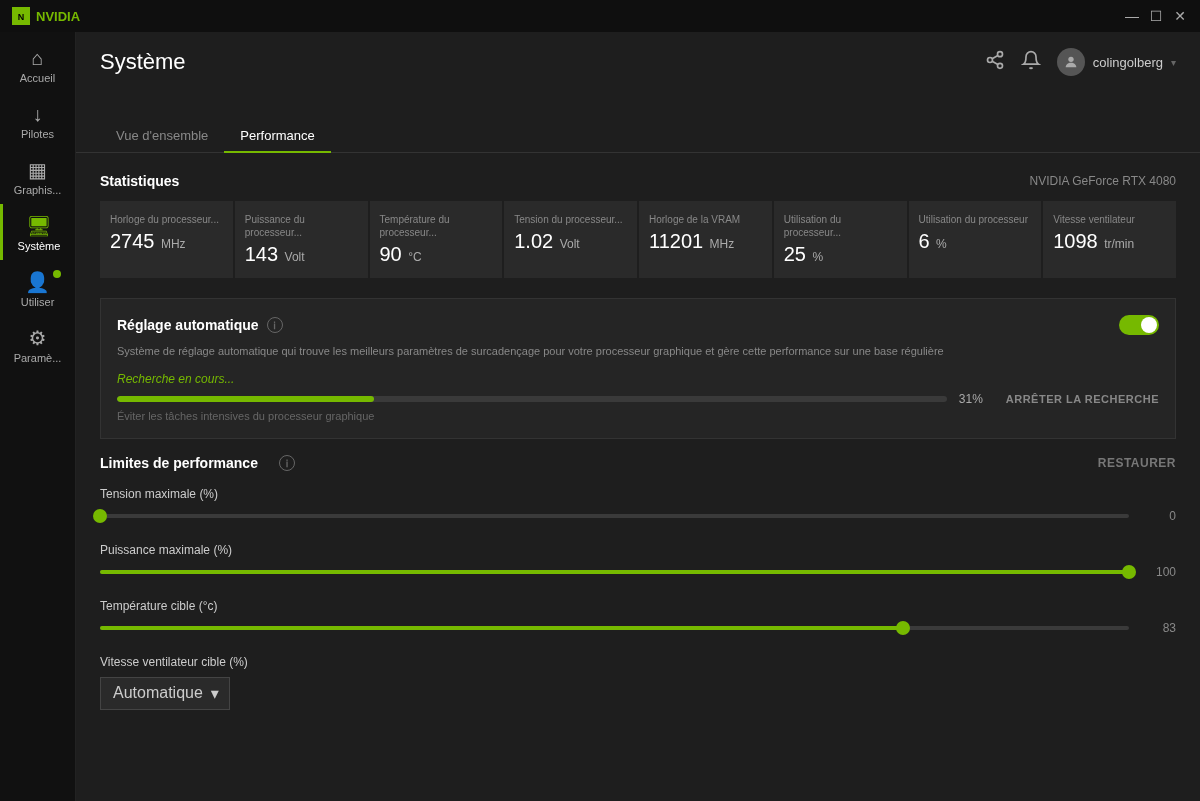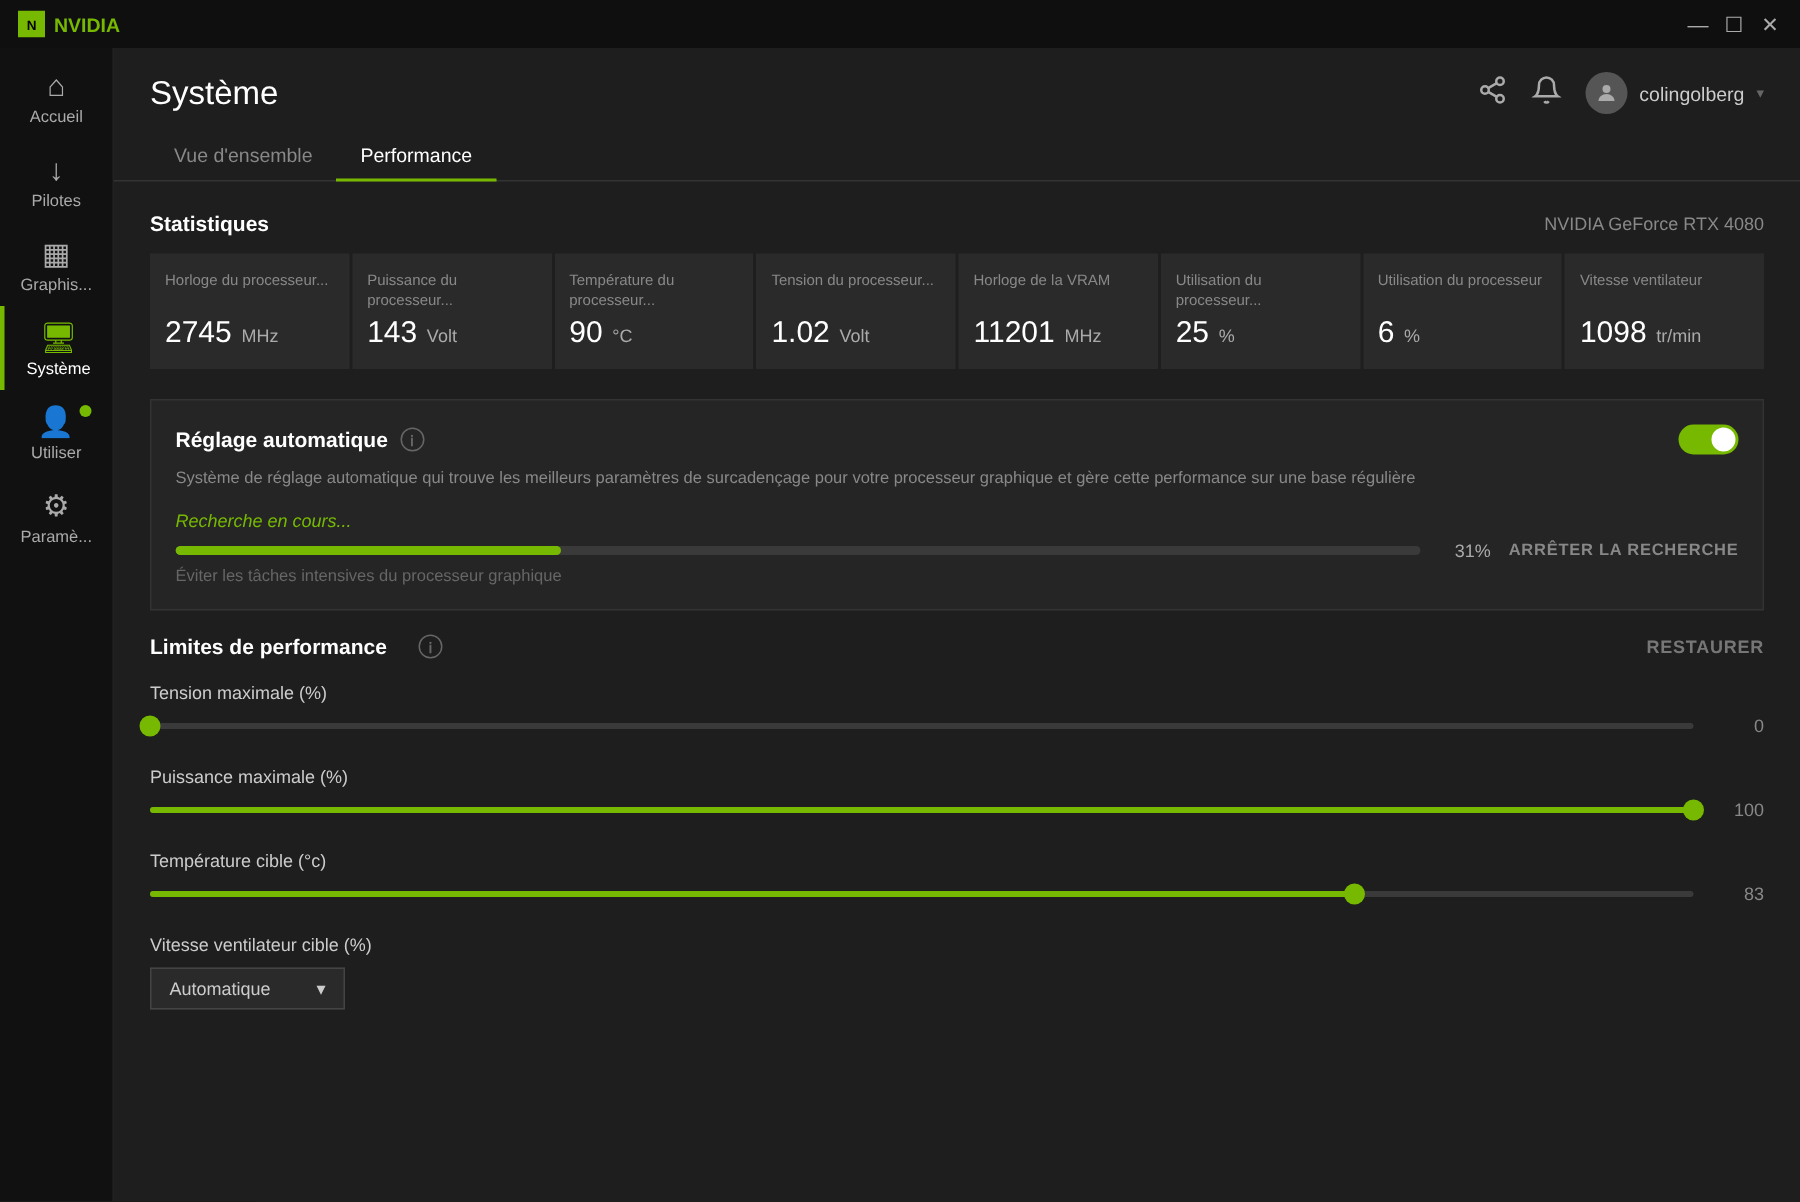--- a/index.html
+++ b/index.html
@@ -159,6 +159,7 @@
       cursor: pointer;
       border-bottom: 2px solid transparent;
       margin-bottom: -1px;
+      margin-top: 32px;
     }
     .tab.active {
       color: #fff;

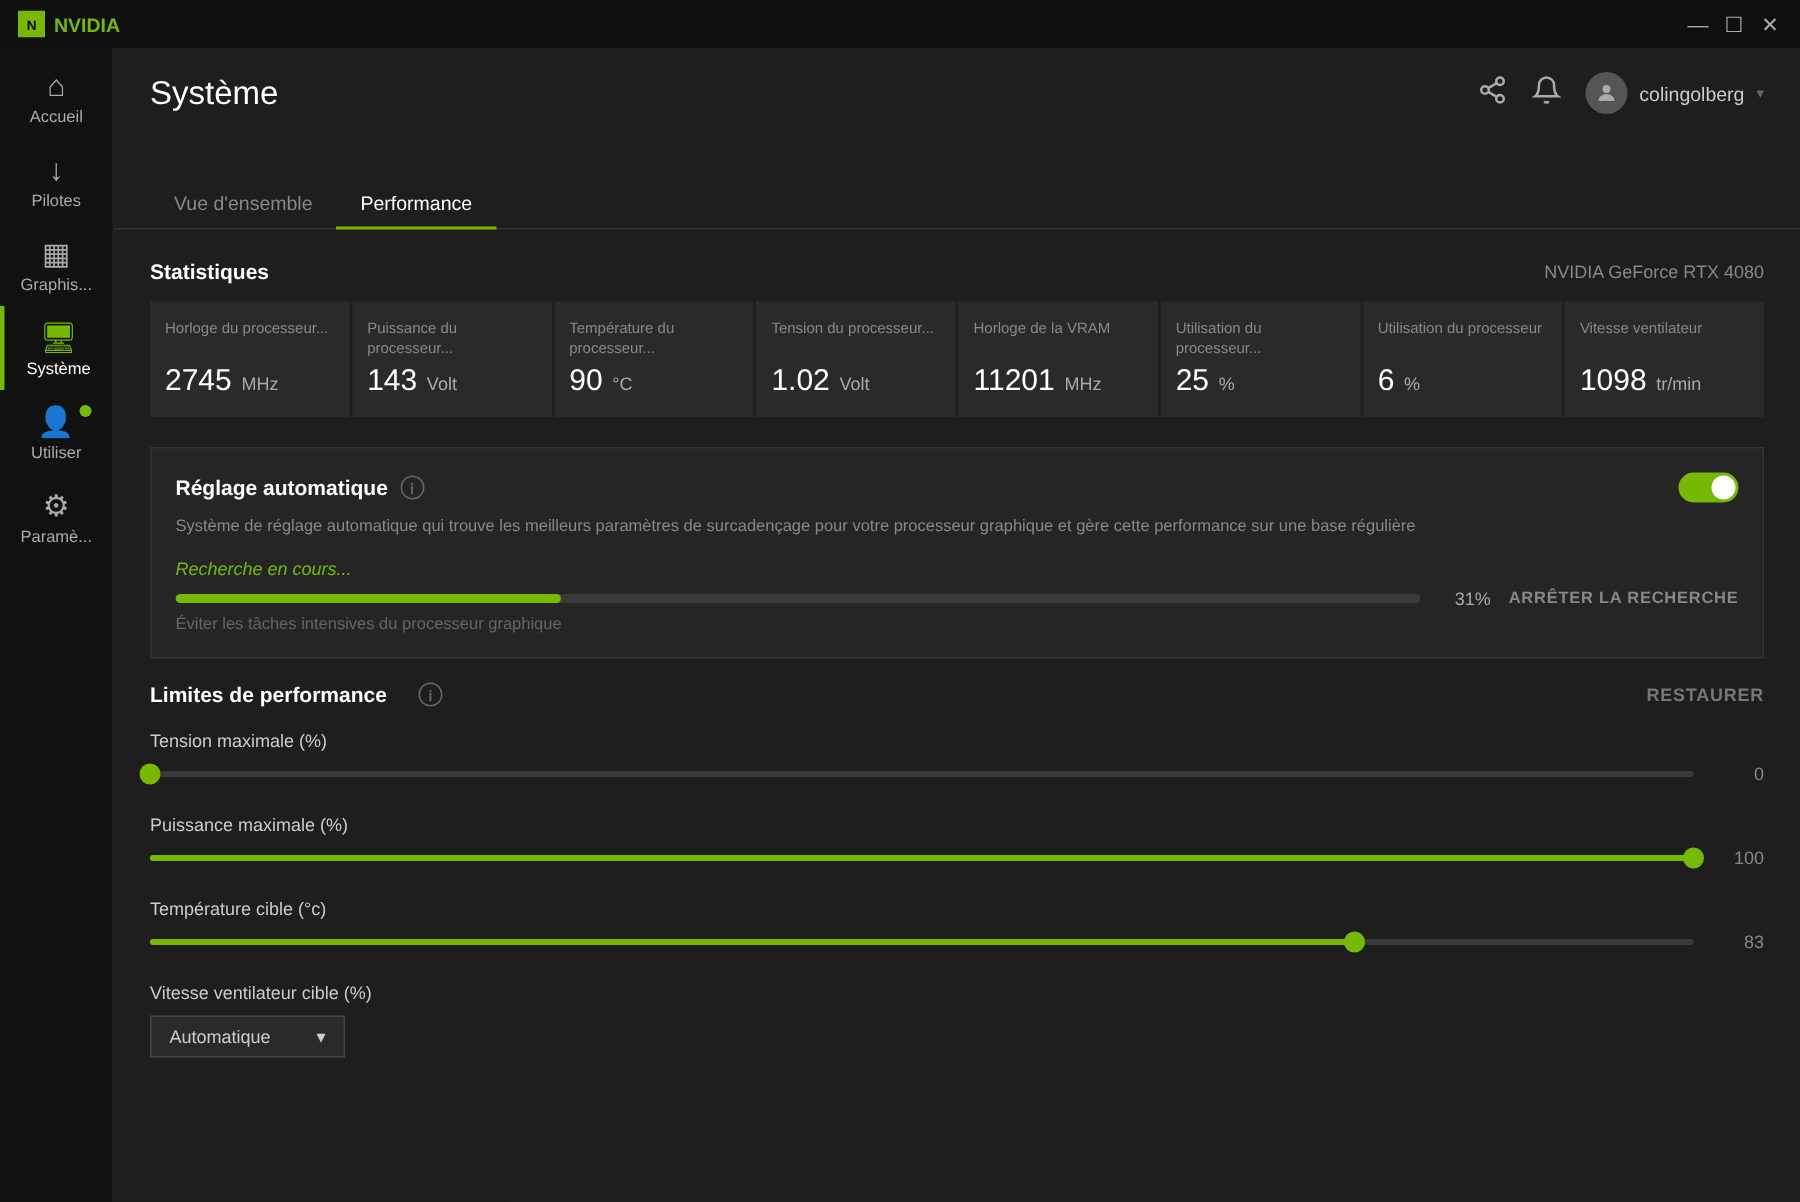--- a/index.html
+++ b/index.html
@@ -205,7 +205,6 @@
       display: flex;
       flex-direction: column;
       gap: 4px;
-      justify-content: space-between;
     }
     .stat-label {
       font-size: 10px;

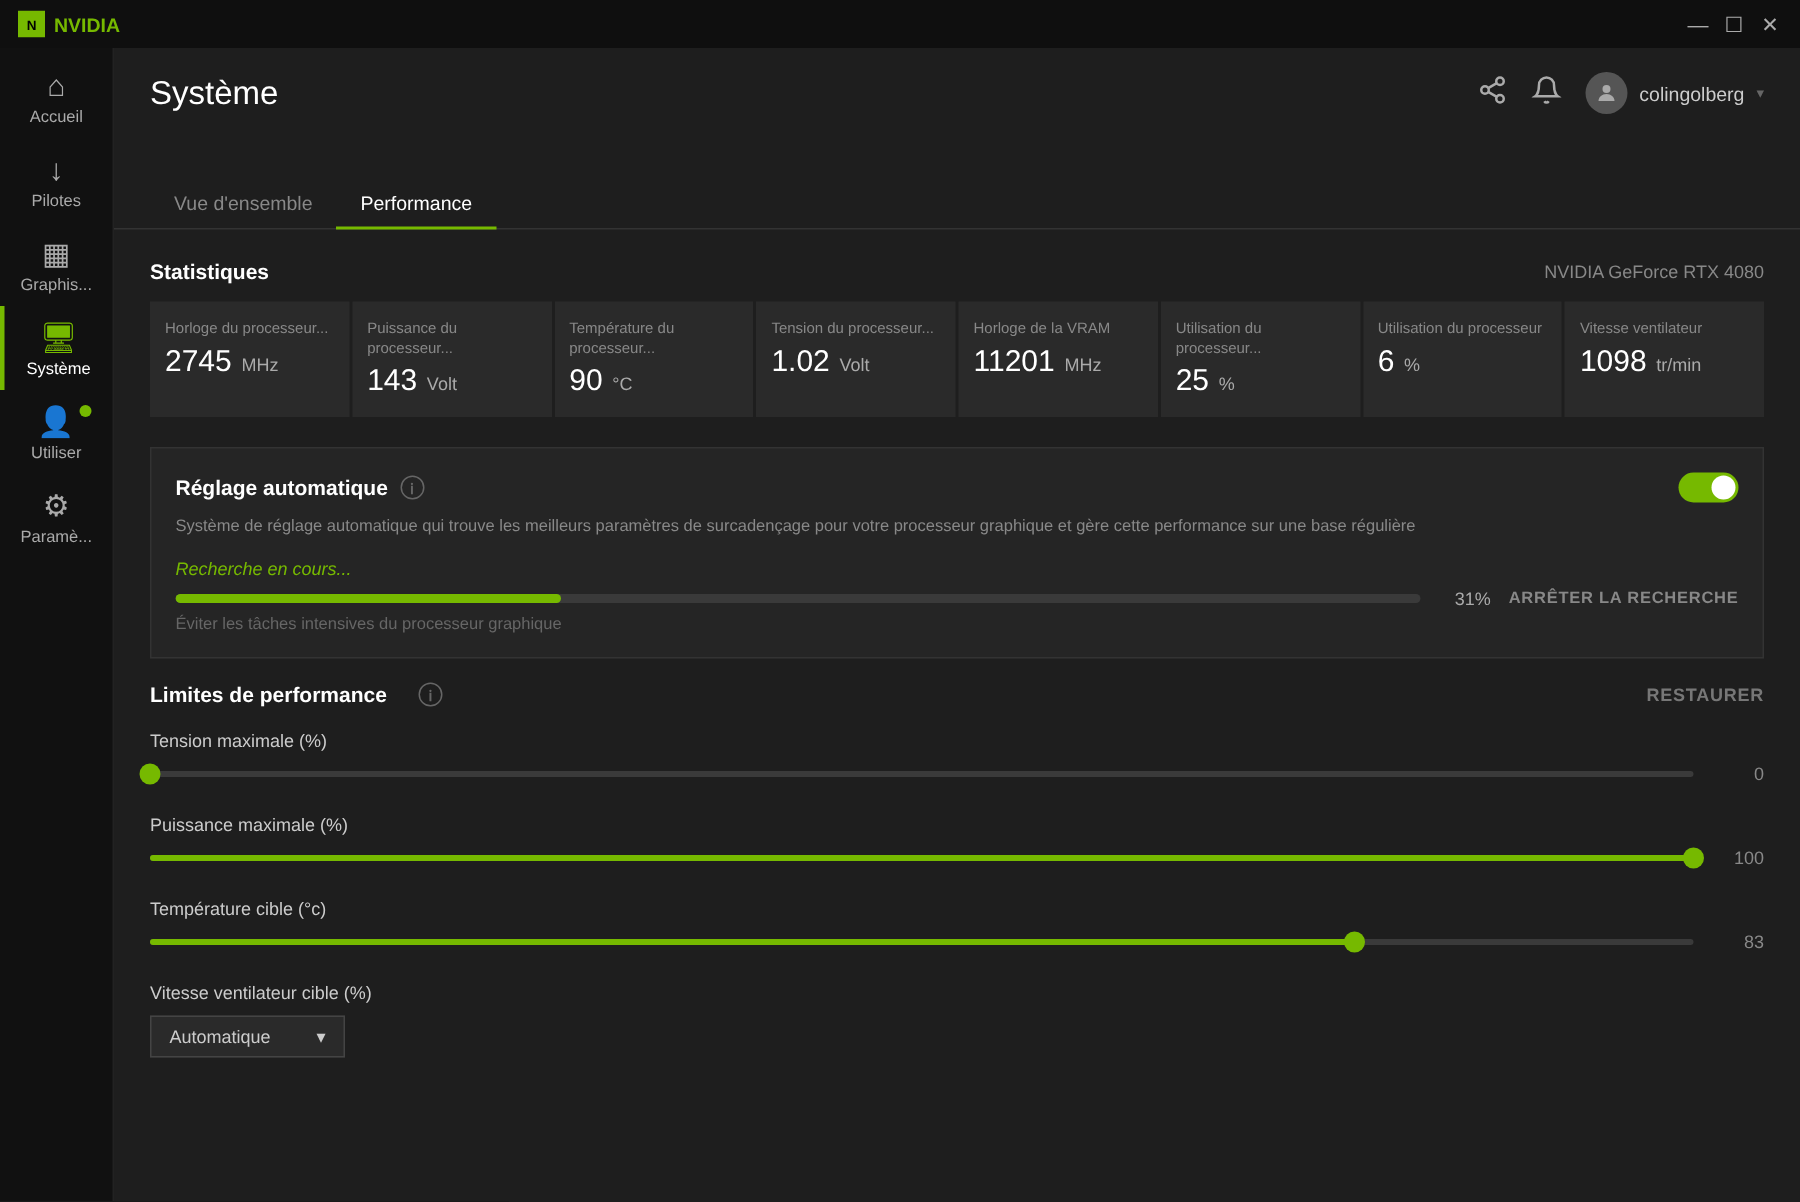--- a/index.html
+++ b/index.html
@@ -304,7 +304,7 @@
       font-size: 12px;
       color: #aaa;
       min-width: 35px;
-      text-align: right;
+      text-align: left;
     }
     .stop-btn {
       font-size: 11px;

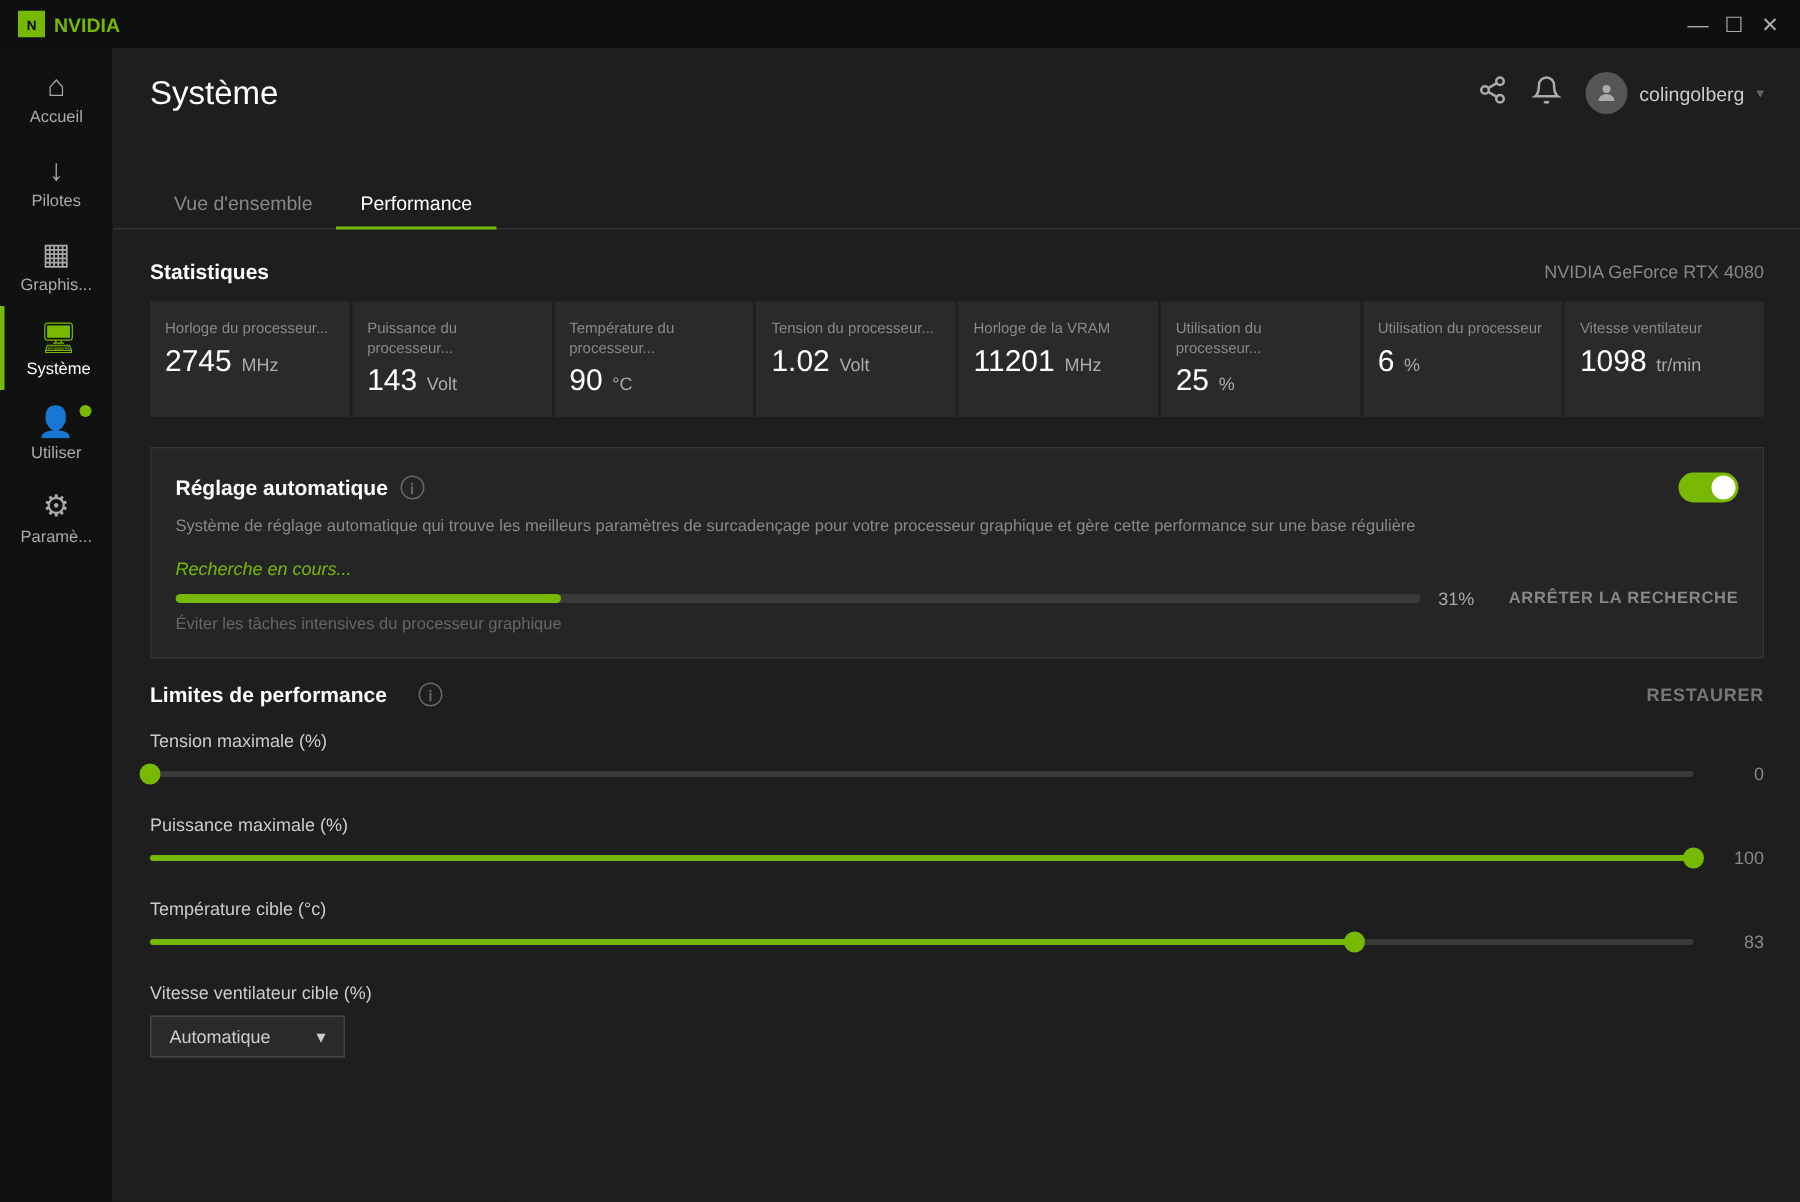--- a/index.html
+++ b/index.html
@@ -391,10 +391,10 @@
       border: 1px solid #444;
       padding: 6px 12px;
       color: #ccc;
-      font-size: 12px;
-      cursor: pointer;
-      display: flex;
-      align-items: flex-start;
+      font-size: 16px;
+      cursor: pointer;
+      display: flex;
+      align-items: center;
       gap: 8px;
       width: 130px;
     }

